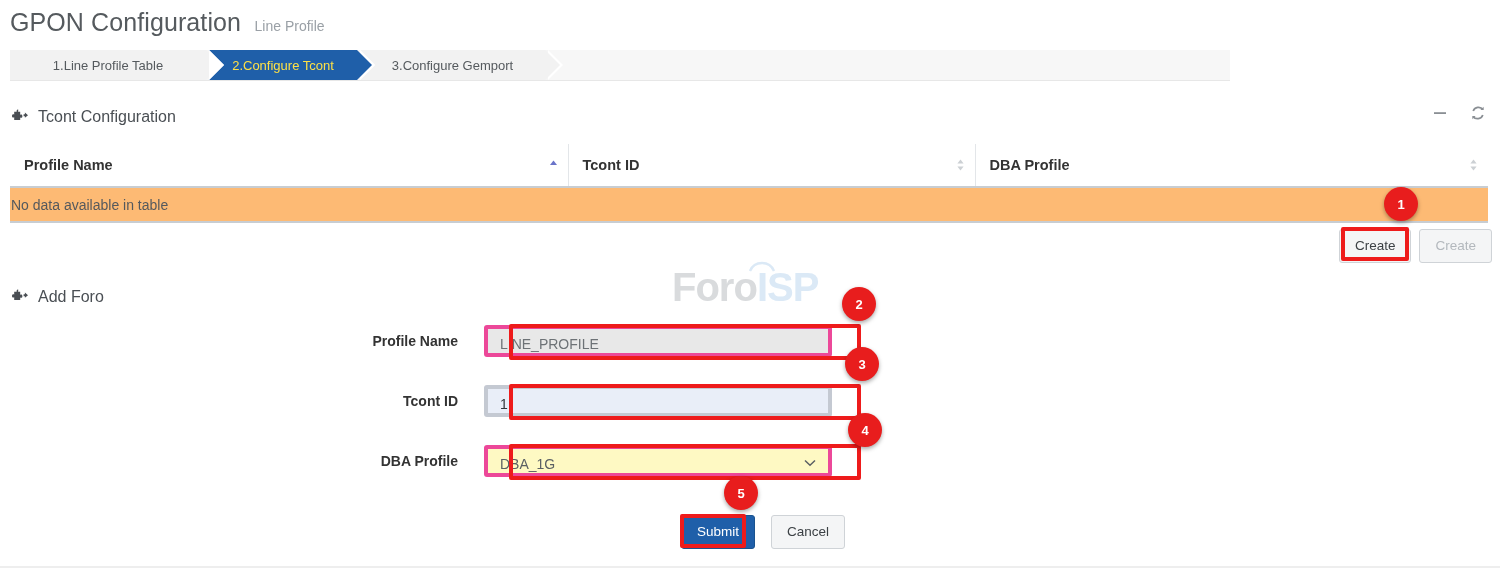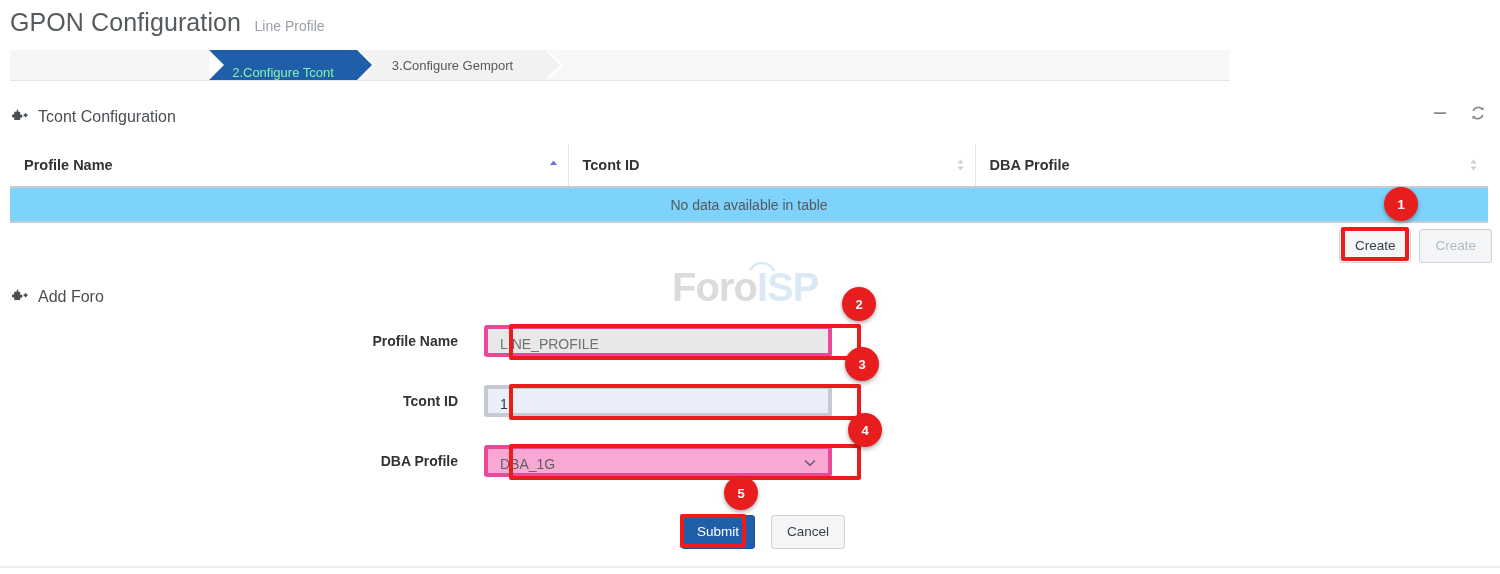--- a/index.html
+++ b/index.html
@@ -162,6 +162,11 @@
 <div id="wizard">
   <div id="wizard-rest"></div>
 
+  <div class="step" id="step1">
+    <span class="step-label">1.Line Profile Table</span>
+    <span class="tip-outline"></span>
+    <span class="tip"></span>
+  </div>
 
   <div class="step active" id="step2">
     <span class="notch"></span>

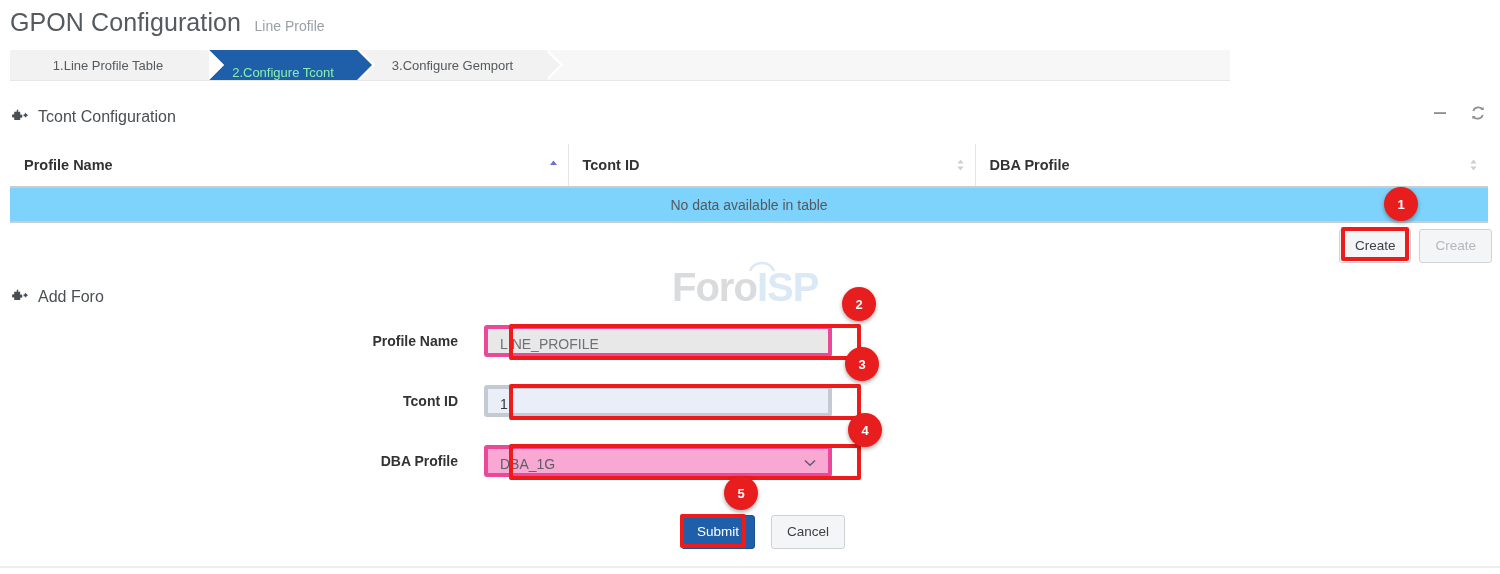--- a/index.html
+++ b/index.html
@@ -35,7 +35,7 @@
     background:#f2f2f2;
   }
   .step .step-label { pointer-events:none; }
-  .step.active { background:#1f5fa9; color:#86efac;align-items:flex-end; }
+  .step.active { background:#1f5fa9; color:#fde047; }
   .step .tip {
     position:absolute; right:-15px; top:0;
     width:0; height:0;

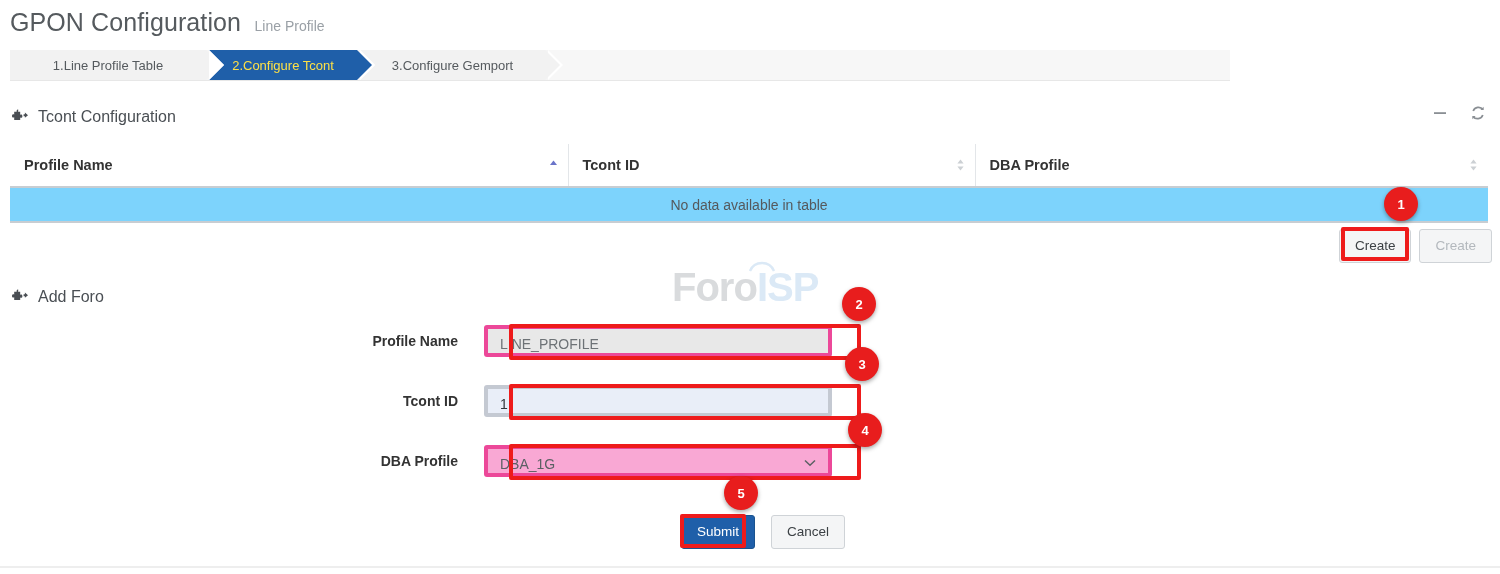--- a/index.html
+++ b/index.html
@@ -93,9 +93,9 @@
   }
   #tcont-table th + th { border-left:1px solid #e3e6e9; }
   #tcont-table td.nodata {
-    height:35px; text-align:center; vertical-align:middle;
+    height:35px; text-align:left; vertical-align:middle;
     color:#55595d; font-size:14px;
-    border-bottom:2px solid #c8cdd2; background:#7dd3fc;
+    border-bottom:2px solid #c8cdd2; background:#fdba74;
   }
   .sort-ind { position:absolute; right:10px; top:50%; transform:translateY(-50%); width:9px; height:14px; }
 

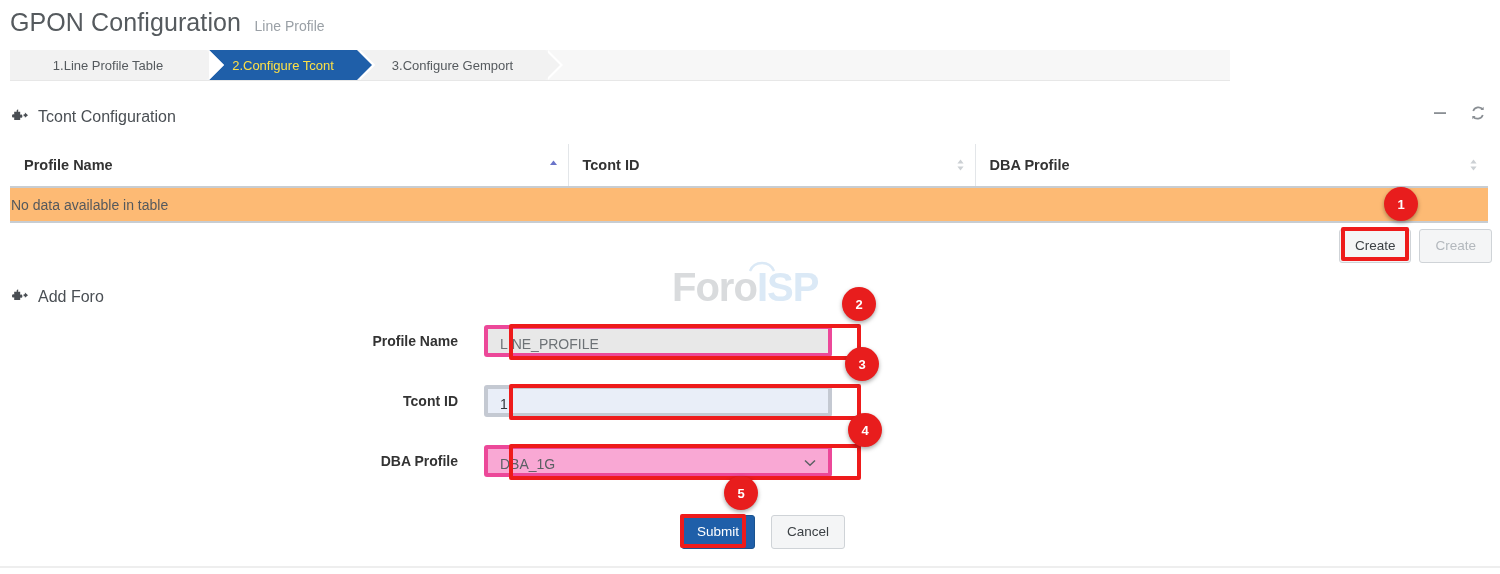--- a/index.html
+++ b/index.html
@@ -134,7 +134,7 @@
   }
   .form-control.readonly { background:#e8e8e8; color:#6d7276; }
   .form-control.focused  { background:#e9eef8; color:#32373b; border-color:#c4c9d2; }
-  .form-control.select   { background:#f9a8d4; color:#5b6064; position:relative; }
+  .form-control.select   { background:#fef9c3; color:#5b6064; position:relative; }
   .chev { position:absolute; right:12px; top:10px; width:12px; height:8px; }
   #row-profile-name { top:325px; }
   #row-tcont-id     { top:385px; }

